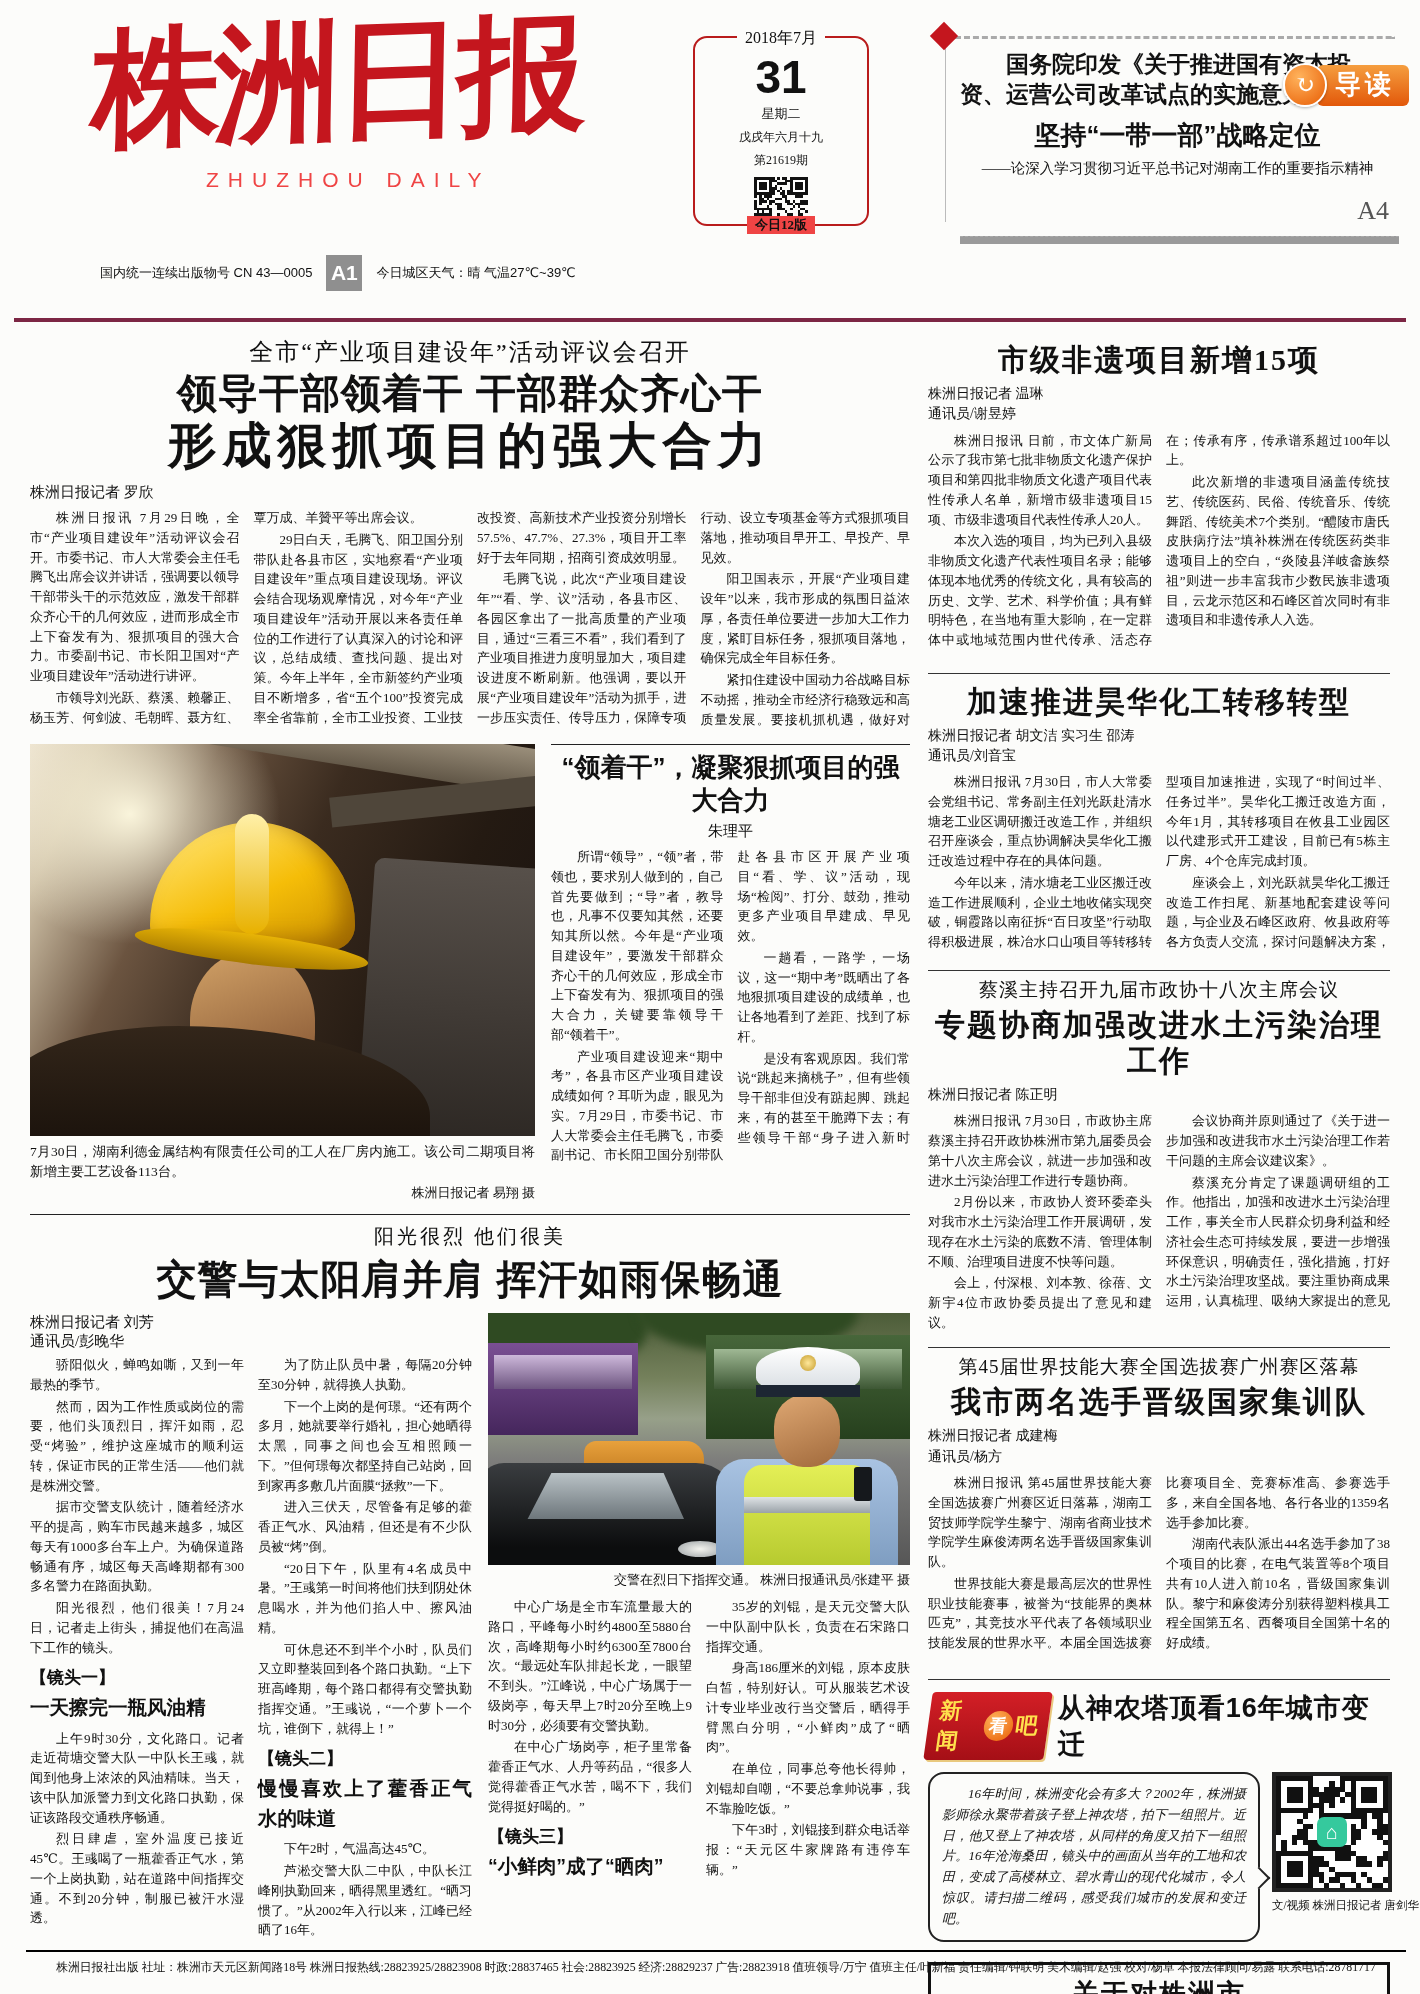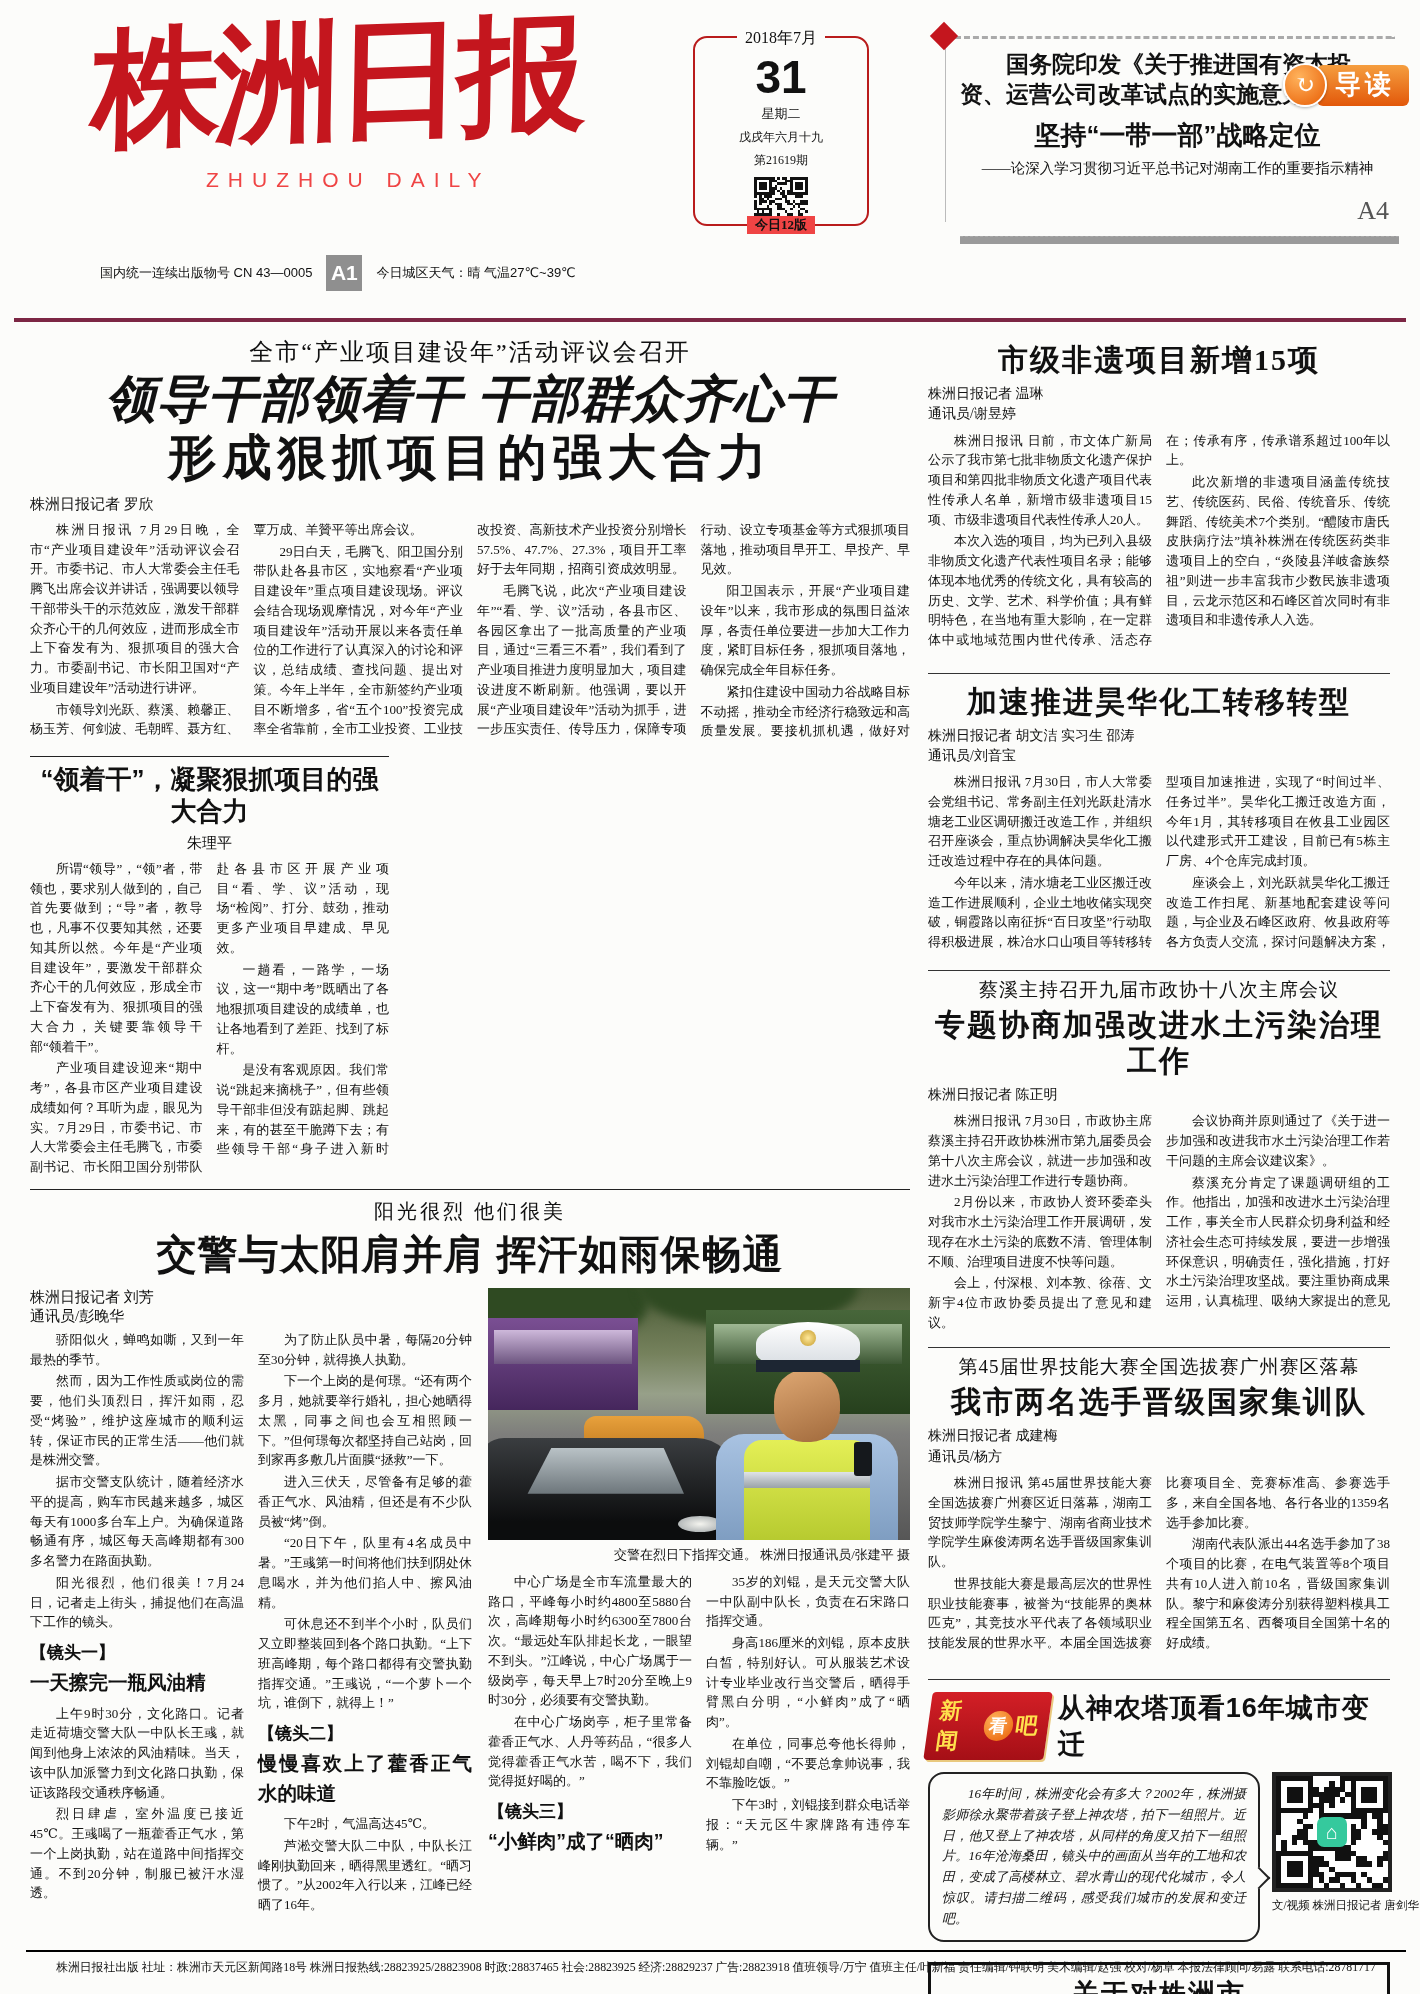--- a/index.html
+++ b/index.html
@@ -49,7 +49,7 @@
   
   .kicker{text-align:center;font-size:24px;letter-spacing:2px;margin:4px 0 2px;}
   .head-main{text-align:center;font-weight:bold;font-family:"Liberation Sans",sans-serif;line-height:1.18;}
-  .head-main .l1{font-size:50px;letter-spacing:1px;font-style:italic;}
+  .head-main .l1{font-size:40px;letter-spacing:1px;}
   .head-main .l2{font-size:49px;letter-spacing:6px;}
   .byline{font-size:15px;margin:8px 0 6px;}
   .body-cols{font-size:13px;line-height:1.52;text-align:justify;column-fill:auto;overflow:hidden;}

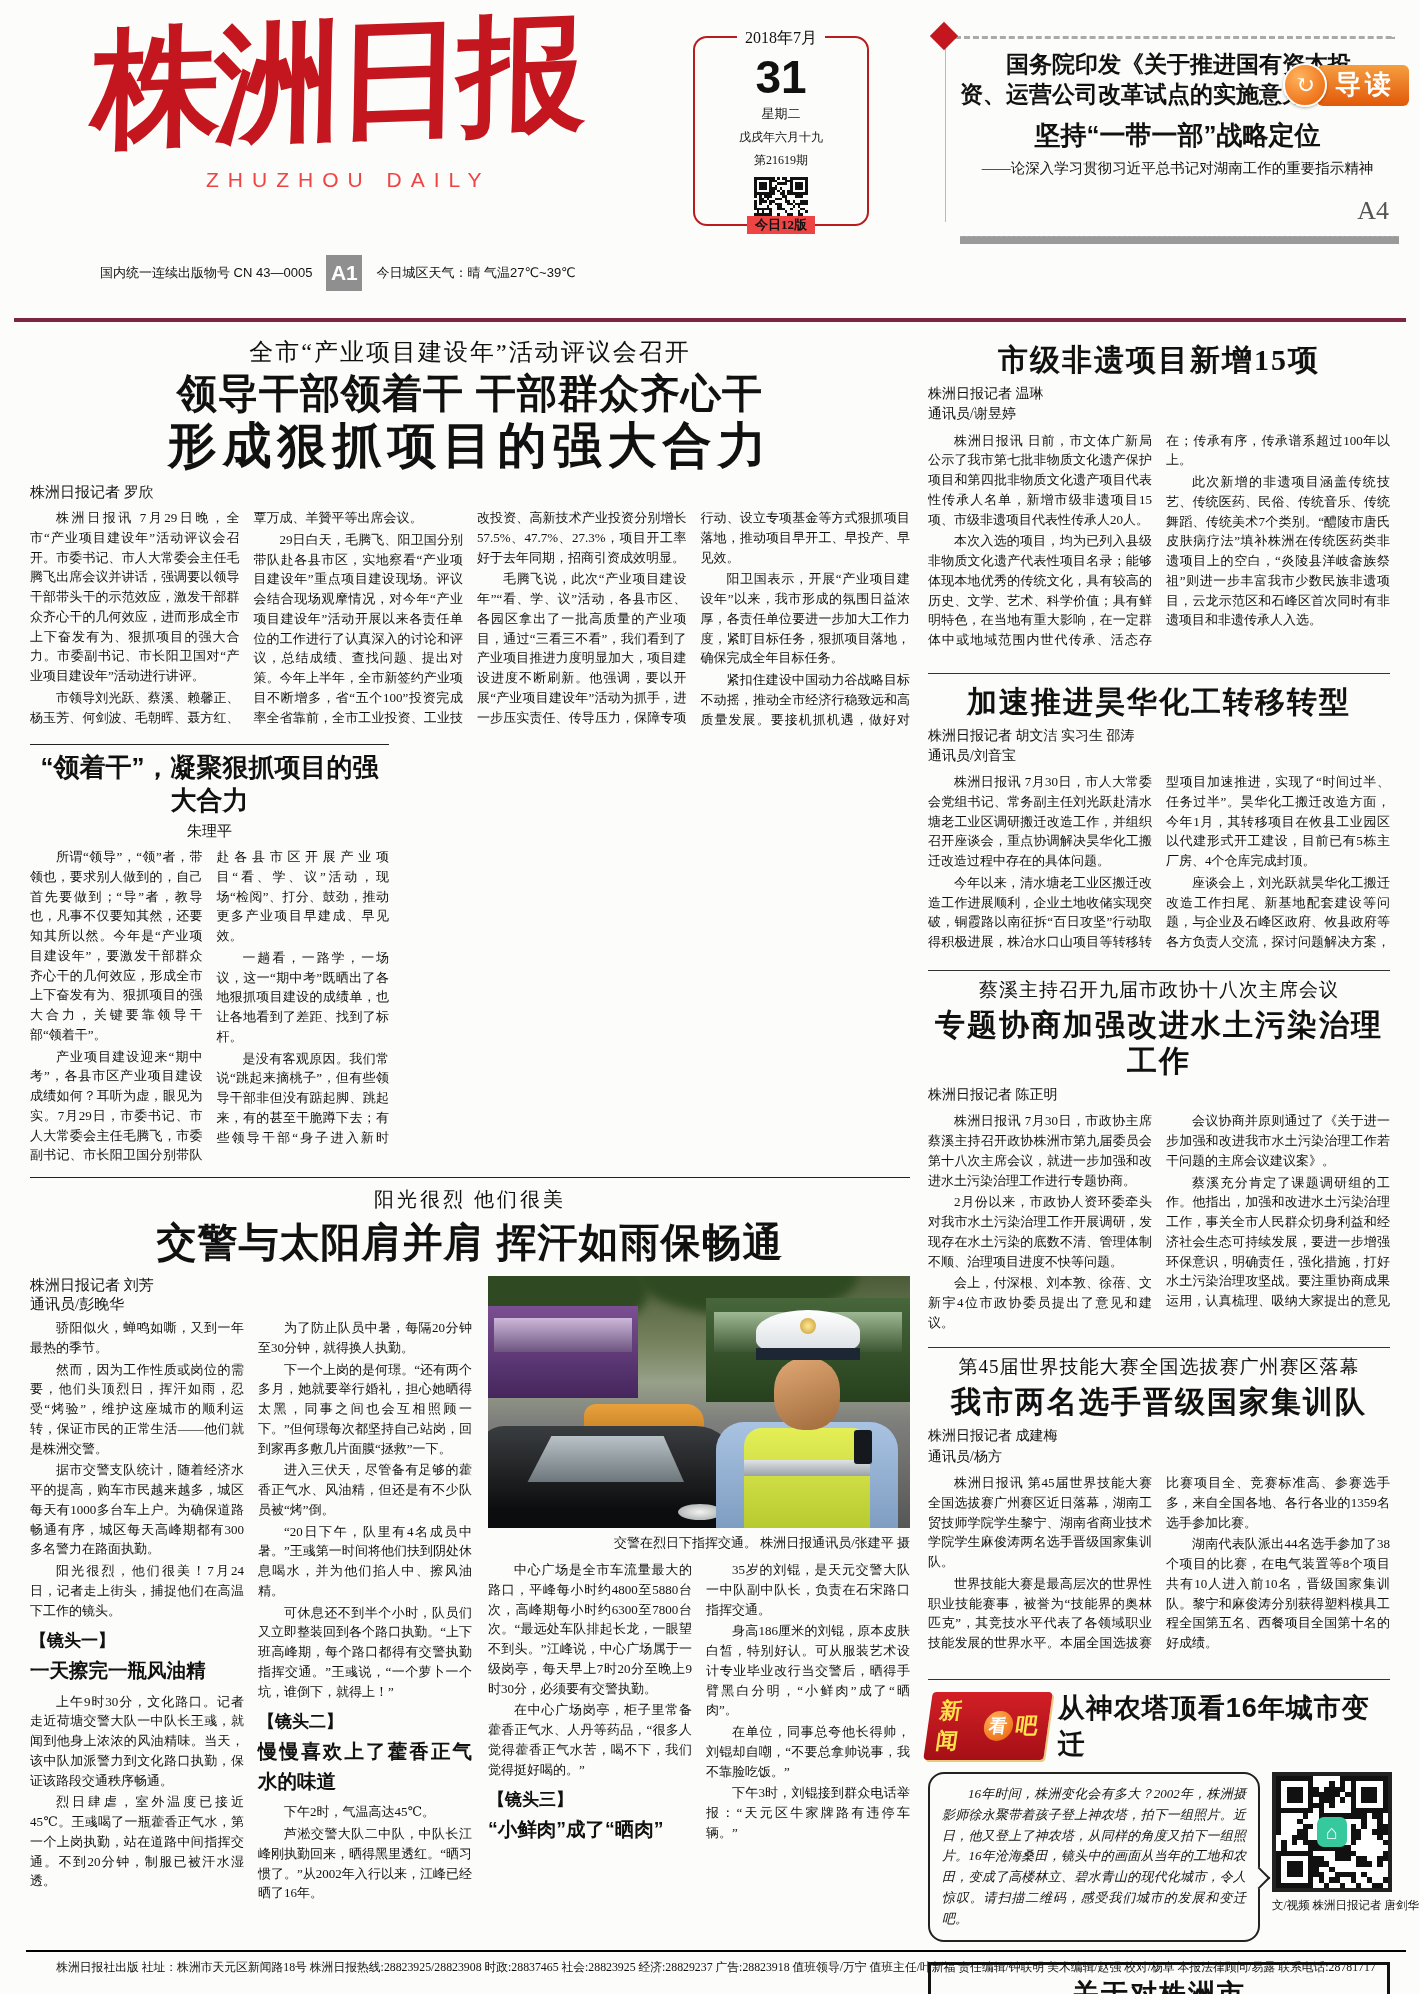--- a/index.html
+++ b/index.html
@@ -370,6 +370,23 @@
       </article>
 
       <div class="mid-row">
+        <figure class="photo1">
+          <div class="photo1-img">
+            <div class="p1-glow"></div>
+            <div class="p1-beam"></div>
+            <div class="p1-beam2"></div>
+            <div class="p1-machine"></div>
+            <div class="p1-face"></div>
+            <div class="p1-helmet"></div>
+            <div class="p1-ridge"></div>
+            <div class="p1-brim"></div>
+            <div class="p1-body"></div>
+          </div>
+          <figcaption>
+            <span>7月30日，湖南利德金属结构有限责任公司的工人在厂房内施工。该公司二期项目将新增主要工艺设备113台。</span>
+            <div class="credit">株洲日报记者 易翔 摄</div>
+          </figcaption>
+        </figure>
 
         <article class="art-comment">
           <div class="head-comment">“领着干”，凝聚狠抓项目的强大合力</div>

